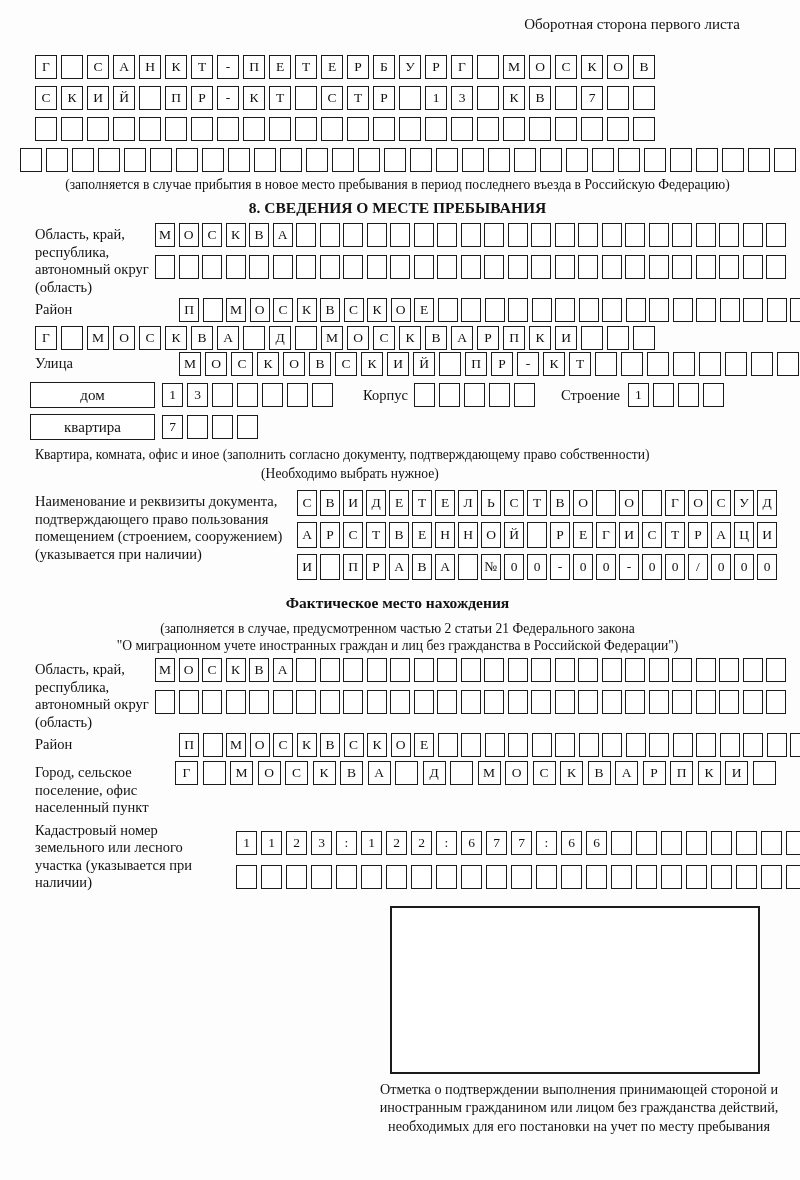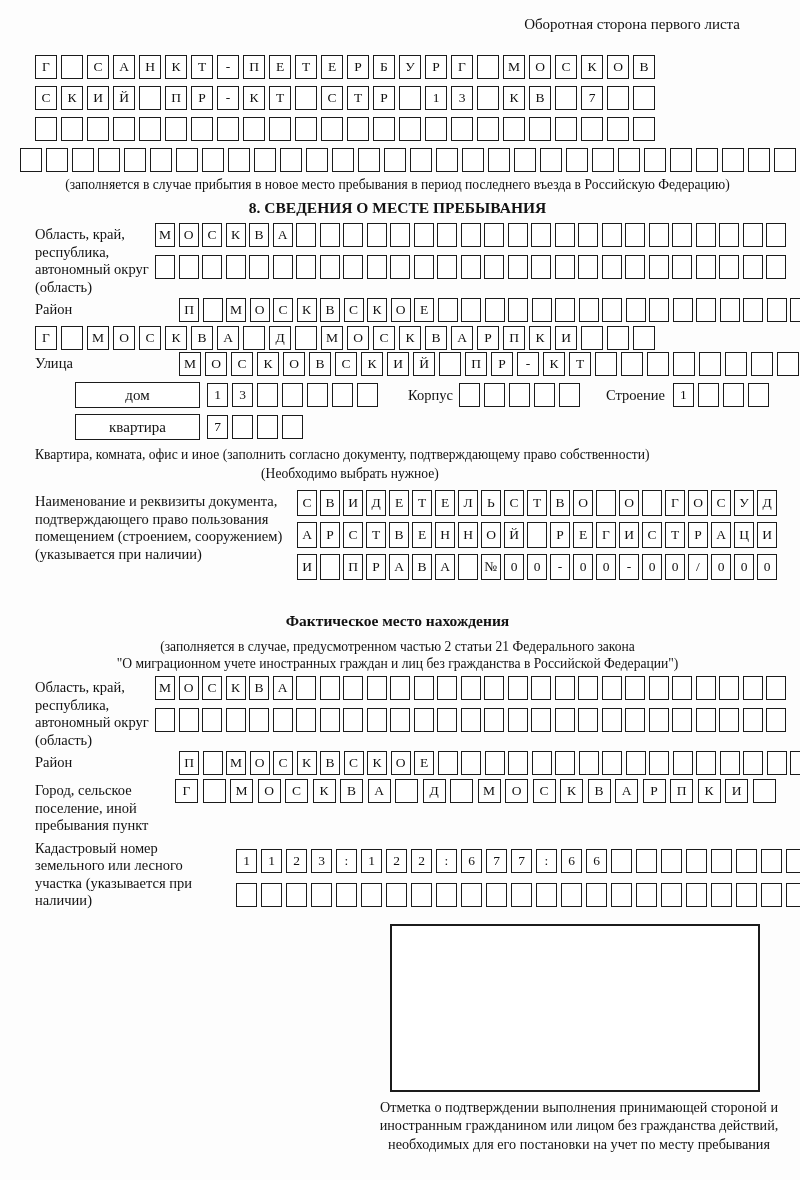--- a/index.html
+++ b/index.html
@@ -33,7 +33,7 @@
   .sect-title{font-weight:bold;font-size:15.5px;text-align:center;}
   .wbox{
     flex:none;height:26px;box-sizing:border-box;border:1.7px solid #1b1b1b;background:#fff;
-    display:flex;align-items:center;justify-content:center;font-size:15px;margin-left:45px;
+    display:flex;align-items:center;justify-content:center;font-size:15px;
   }
   .inline-lbl{font-size:14.5px;line-height:26px;flex:none;}
   .chk{

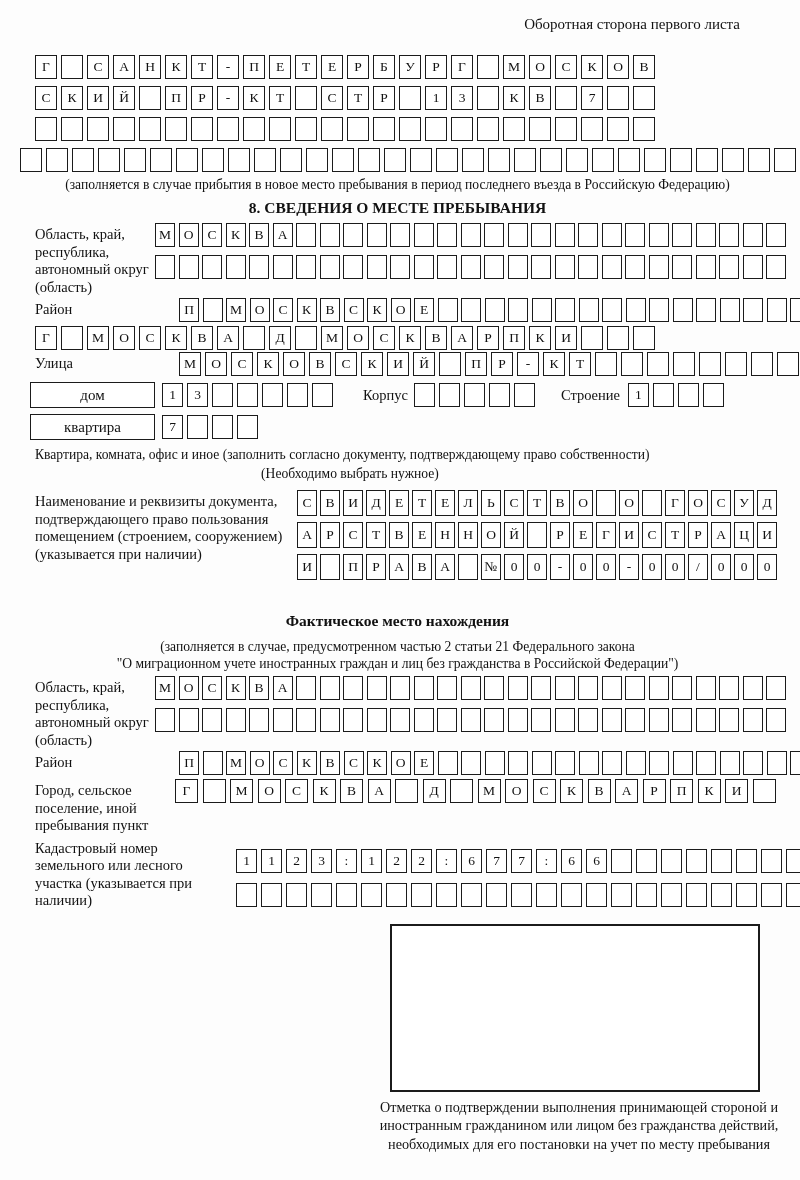--- a/index.html
+++ b/index.html
@@ -46,7 +46,7 @@
   }
   .confirm-caption{margin-left:338px;width:412px;text-align:center;font-size:14.2px;line-height:18.5px;margin-top:6px;}
   .mt2{margin-top:2px;gap:24px;} .mt4{margin-top:4px;} .mt6{margin-top:6px;} .mt8{margin-top:8px;}
-  .mt10{margin-top:26px;} .mt14{margin-top:14px;} .mt22{margin-top:22px;}
+  .mt10{margin-top:8px;} .mt14{margin-top:14px;} .mt22{margin-top:22px;}
   .gap8 > .grid{margin-bottom:8px;} .gap8 > .grid:last-child{margin-bottom:0;}
   .pt12{padding-top:12px;}
 </style>

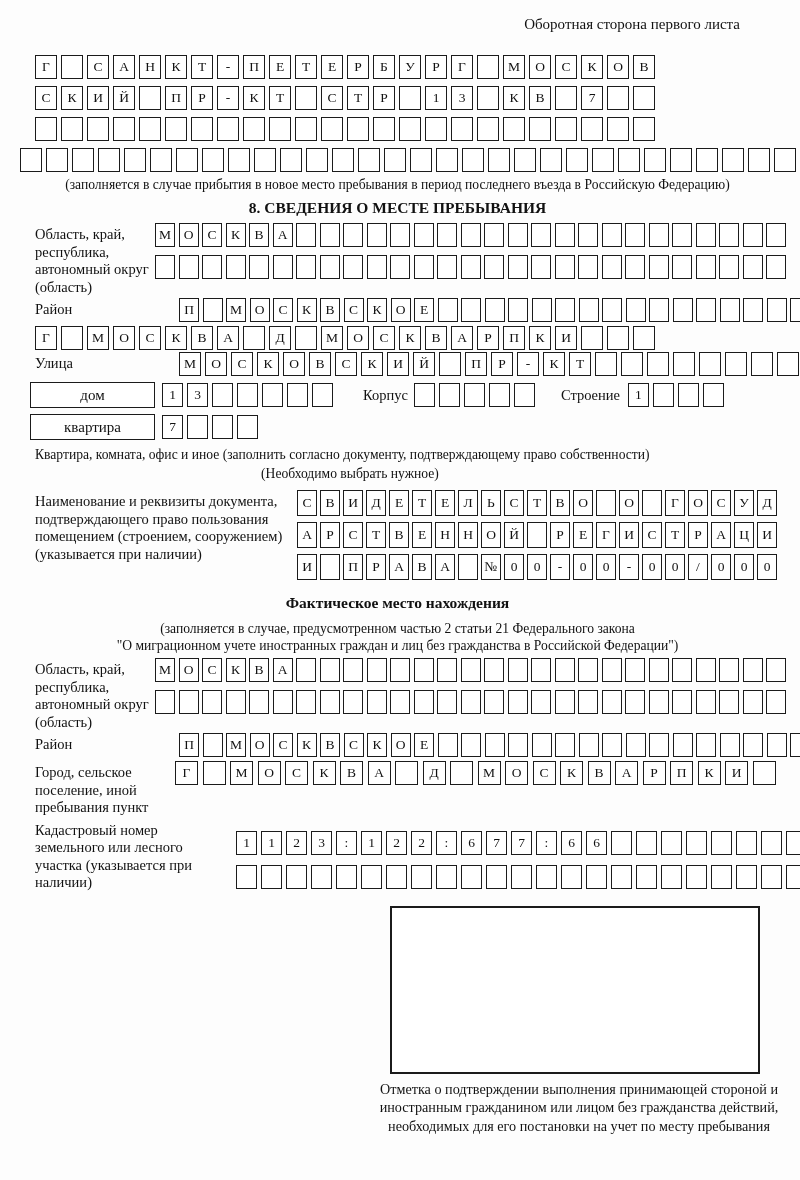--- a/index.html
+++ b/index.html
@@ -549,7 +549,7 @@
   </div>
 
   <div class="row mt4">
-    <div class="lbl w140">Город, сельское поселение, иной пребывания пункт</div>
+    <div class="lbl w140">Город, сельское поселение, офис населенный пункт</div>
     <div class="grid g-22">
         <span class="cell">Г</span>
         <span class="cell"></span>

